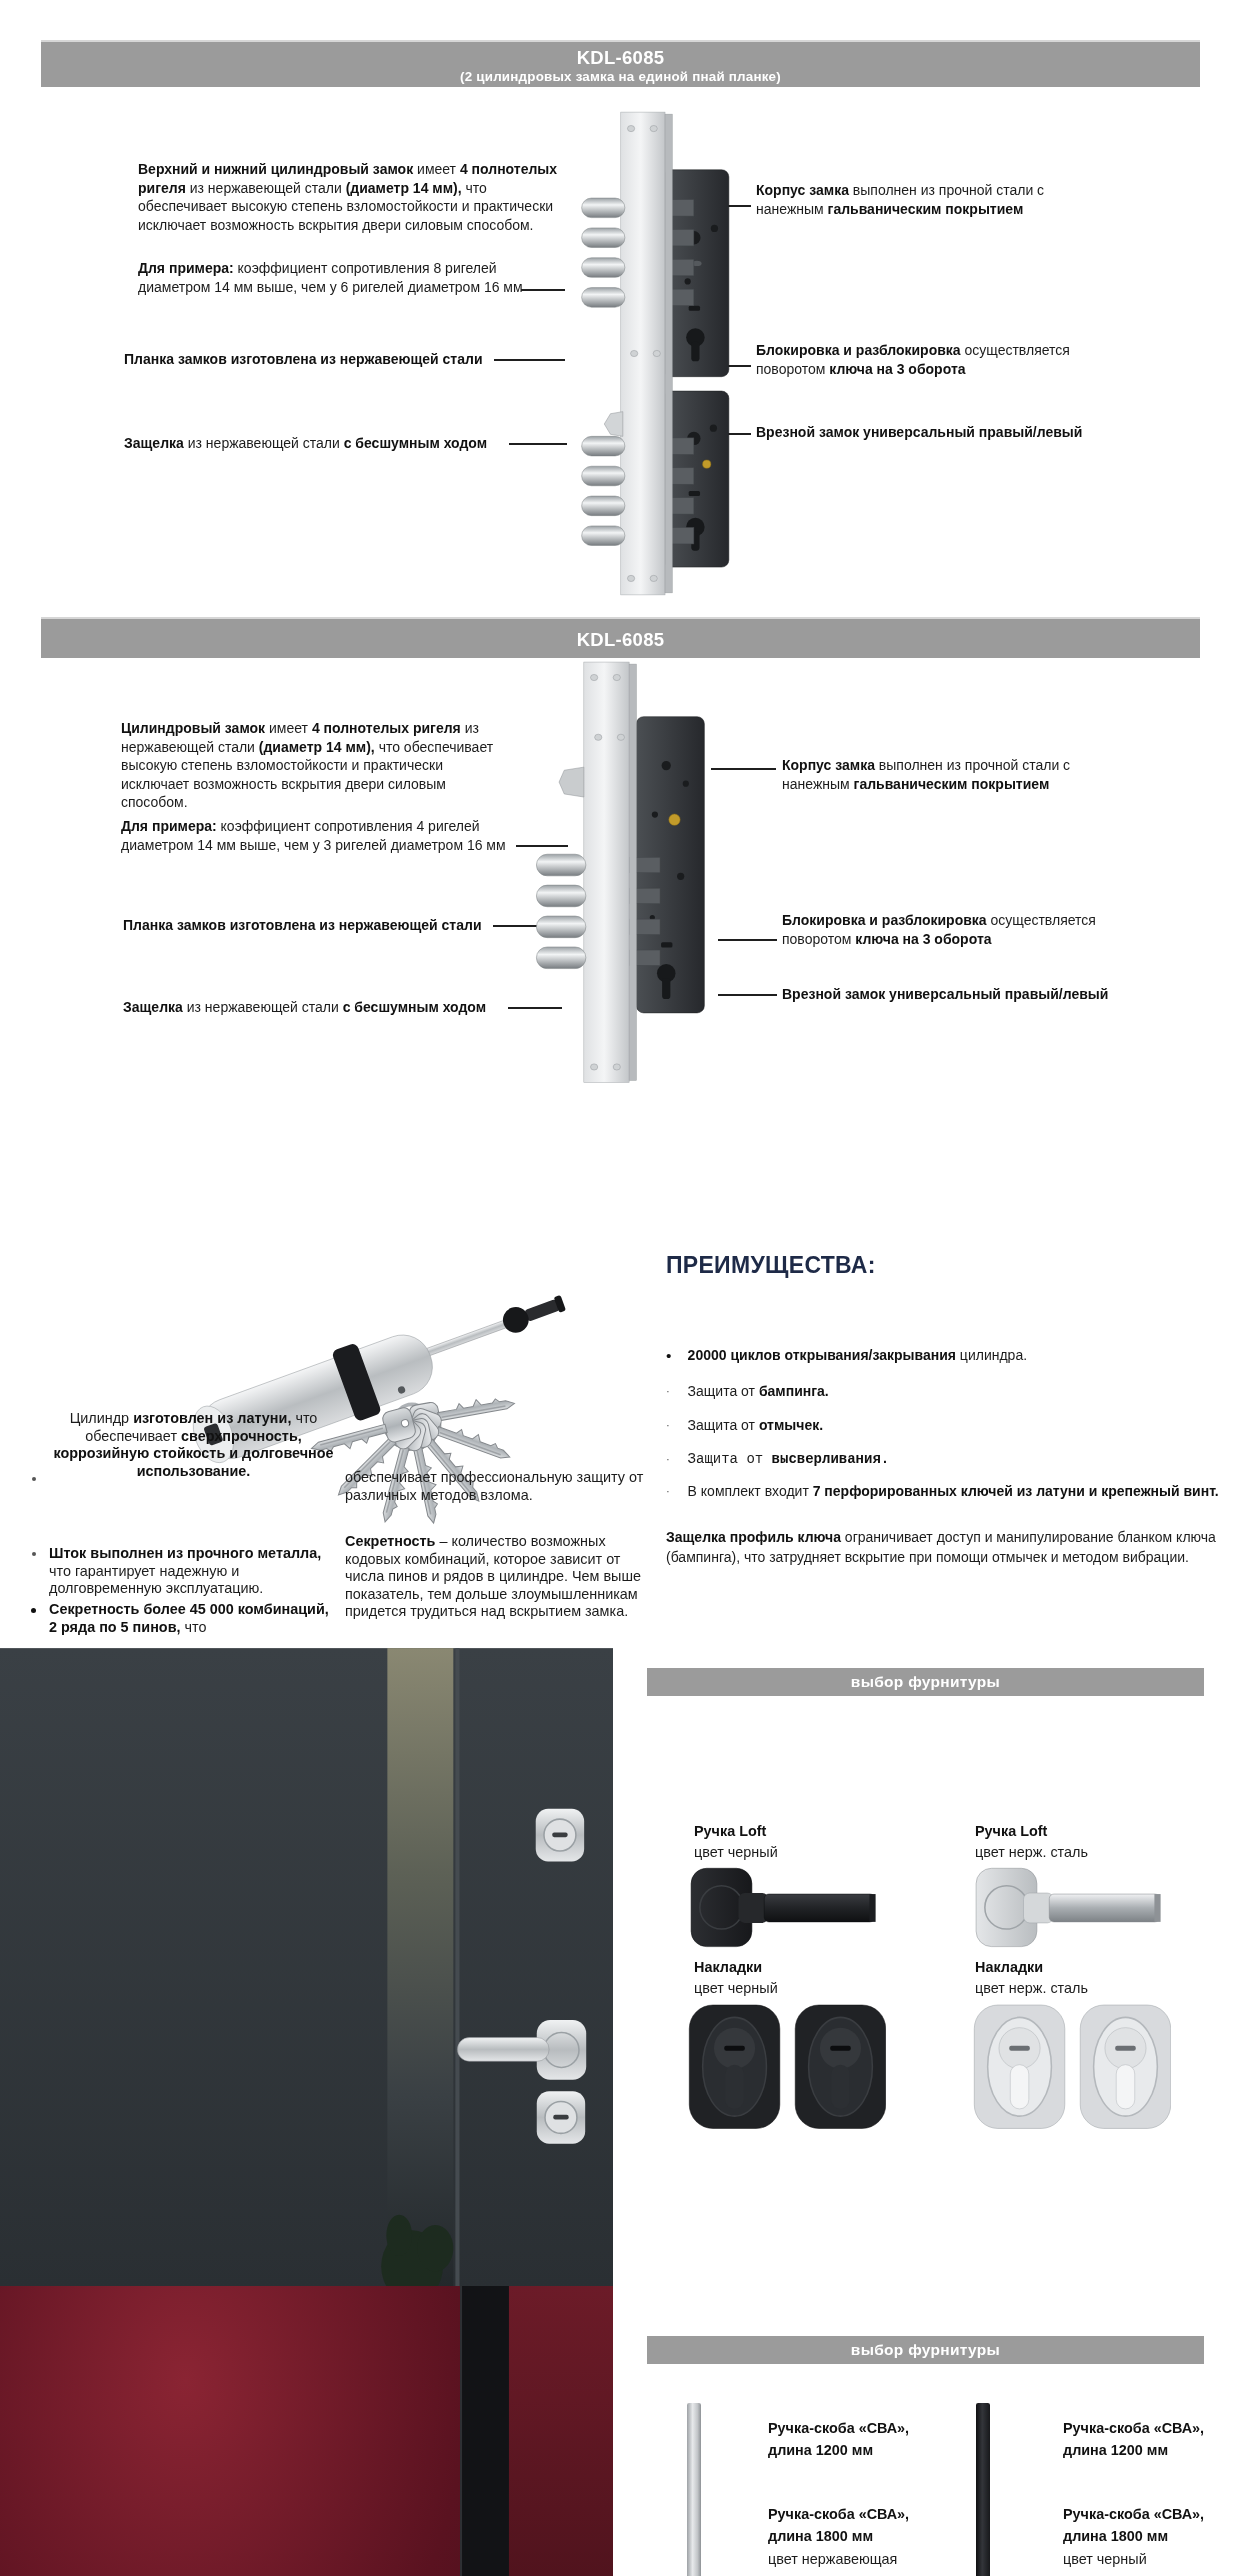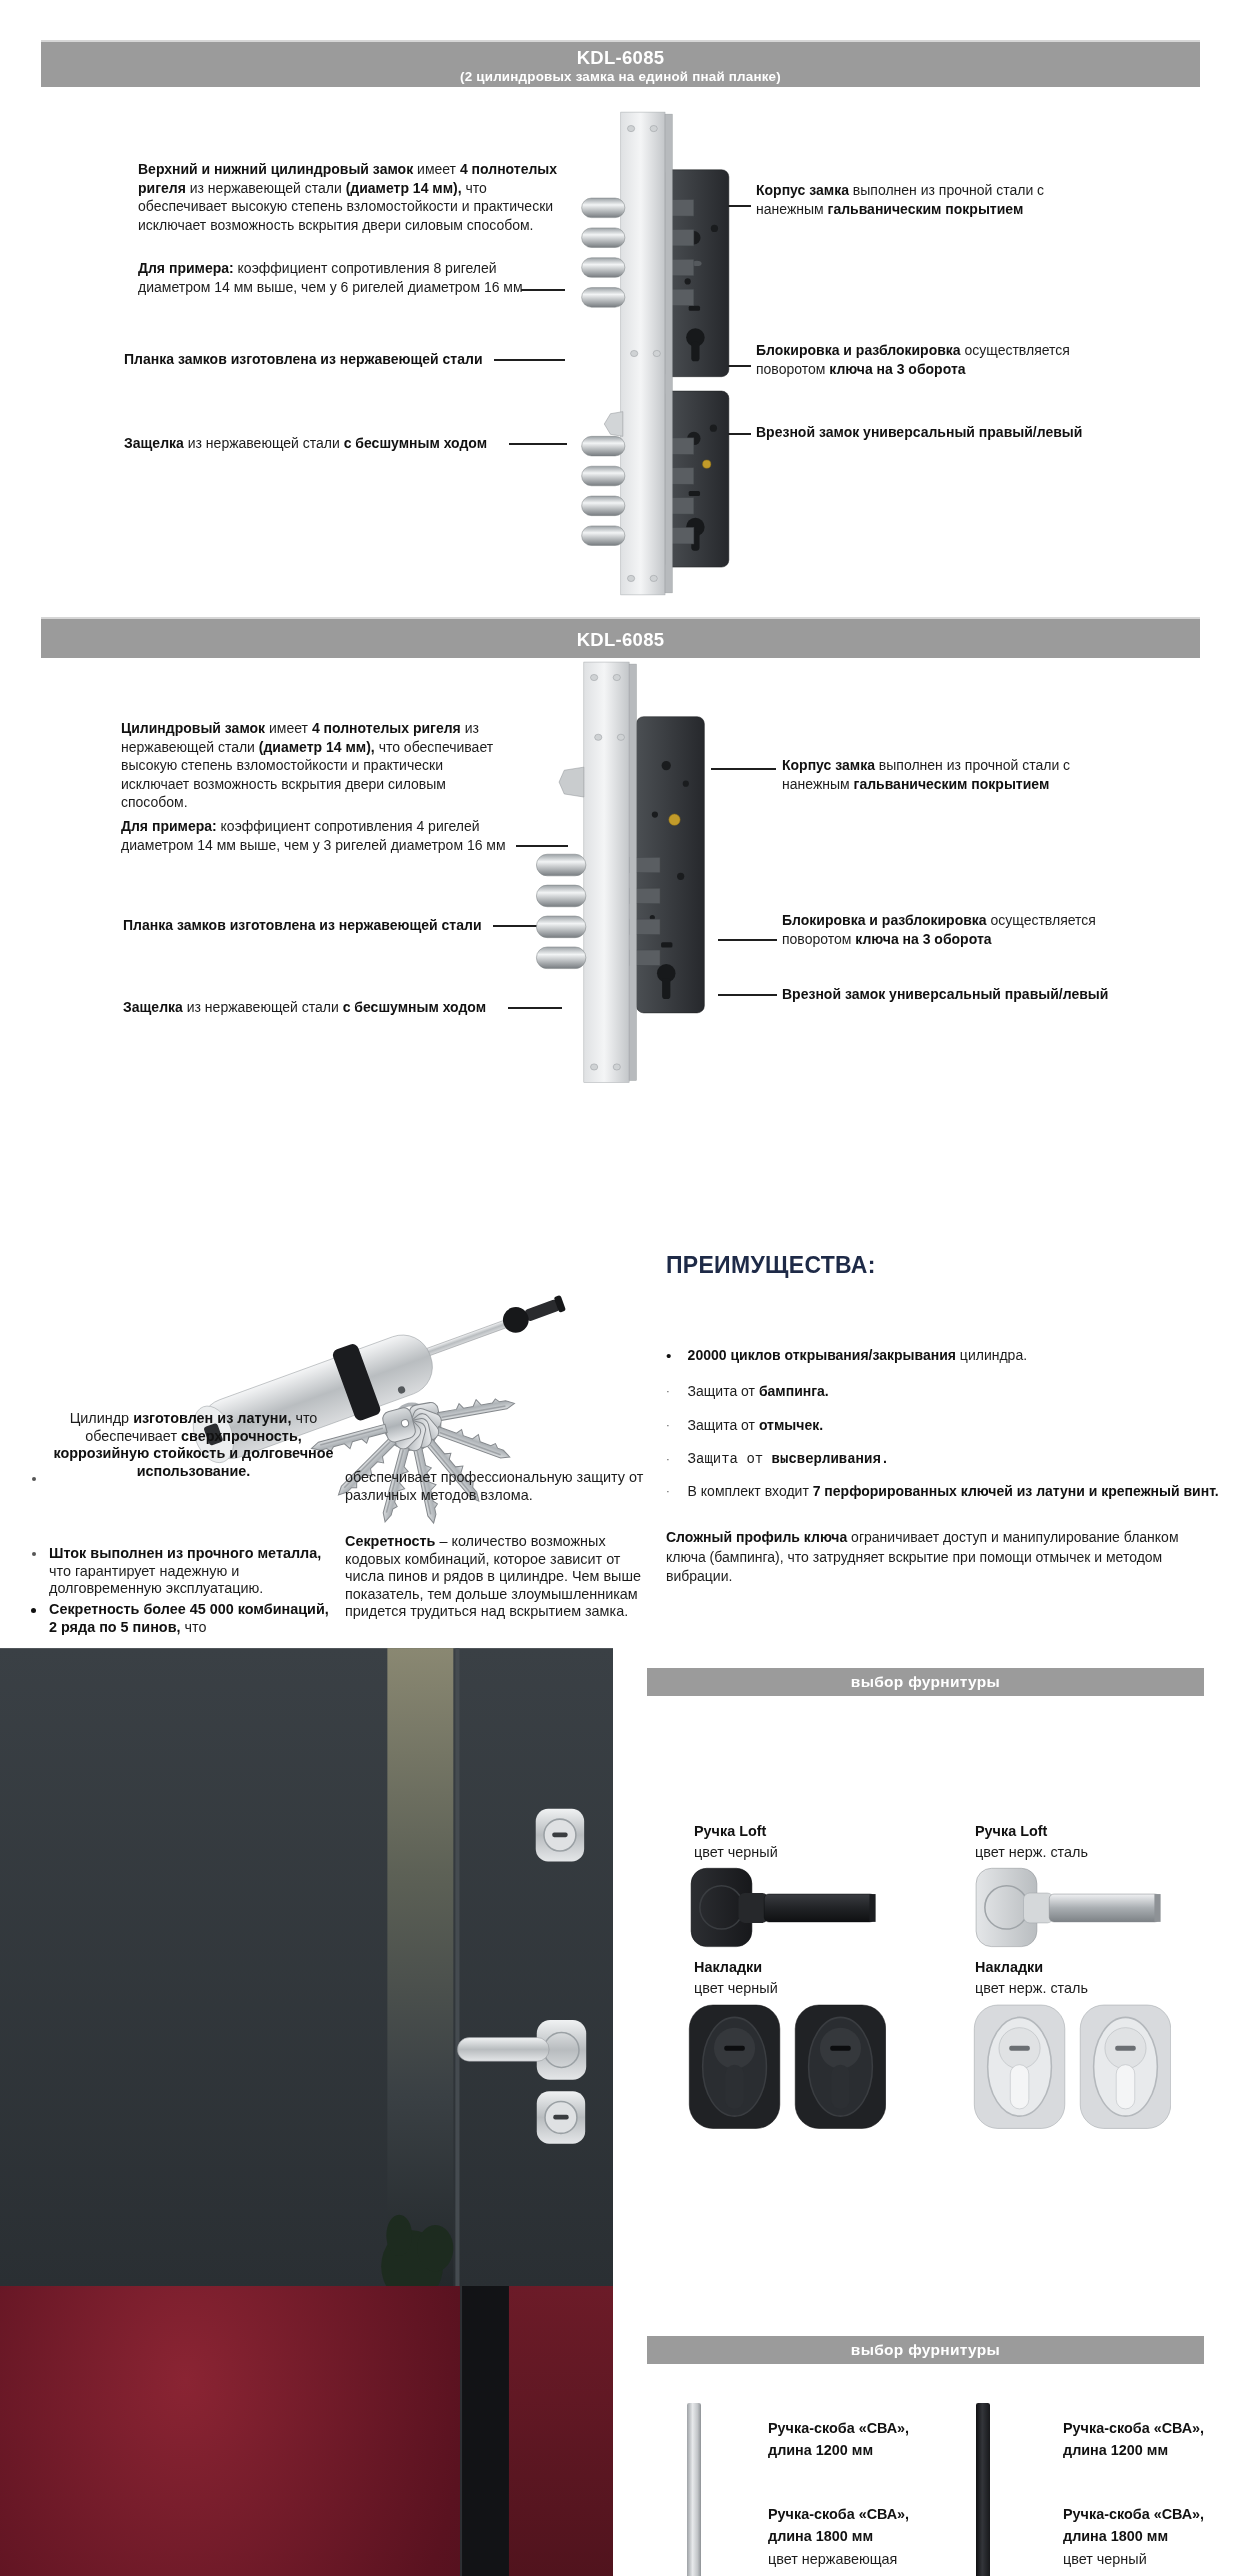--- a/index.html
+++ b/index.html
@@ -270,7 +270,7 @@
     <span class="dot small">·</span>
     <span class="txt" style="position:static;"><span>В комплект входит </span><span class="b">7 перфорированных ключей из латуни и крепежный винт.</span></span>
   </div>
-  <div class="txt" style="left:666px;top:1528px;width:554px;line-height:19.6px;"><span class="b">Сложный профиль ключа</span><span> ограничивает доступ и манипулирование бланком ключа (бампинга), что затрудняет вскрытие при помощи отмычек и методом вибрации.</span></div>
+  <div class="txt" style="left:666px;top:1528px;width:554px;line-height:19.6px;"><span class="b">Защелка профиль ключа</span><span> ограничивает доступ и манипулирование бланком ключа (бампинга), что затрудняет вскрытие при помощи отмычек и методом вибрации.</span></div>
 
   <span class="mark" style="left:32px;top:1477px;"></span>
   <div class="colitem" style="left:49px;top:1410px;width:289px;text-align:center;"><span>Цилиндр </span><span class="b">изготовлен из латуни,</span><span> что обеспечивает </span><span class="b">сверхпрочность, коррозийную стойкость и долговечное использование.</span></div>

